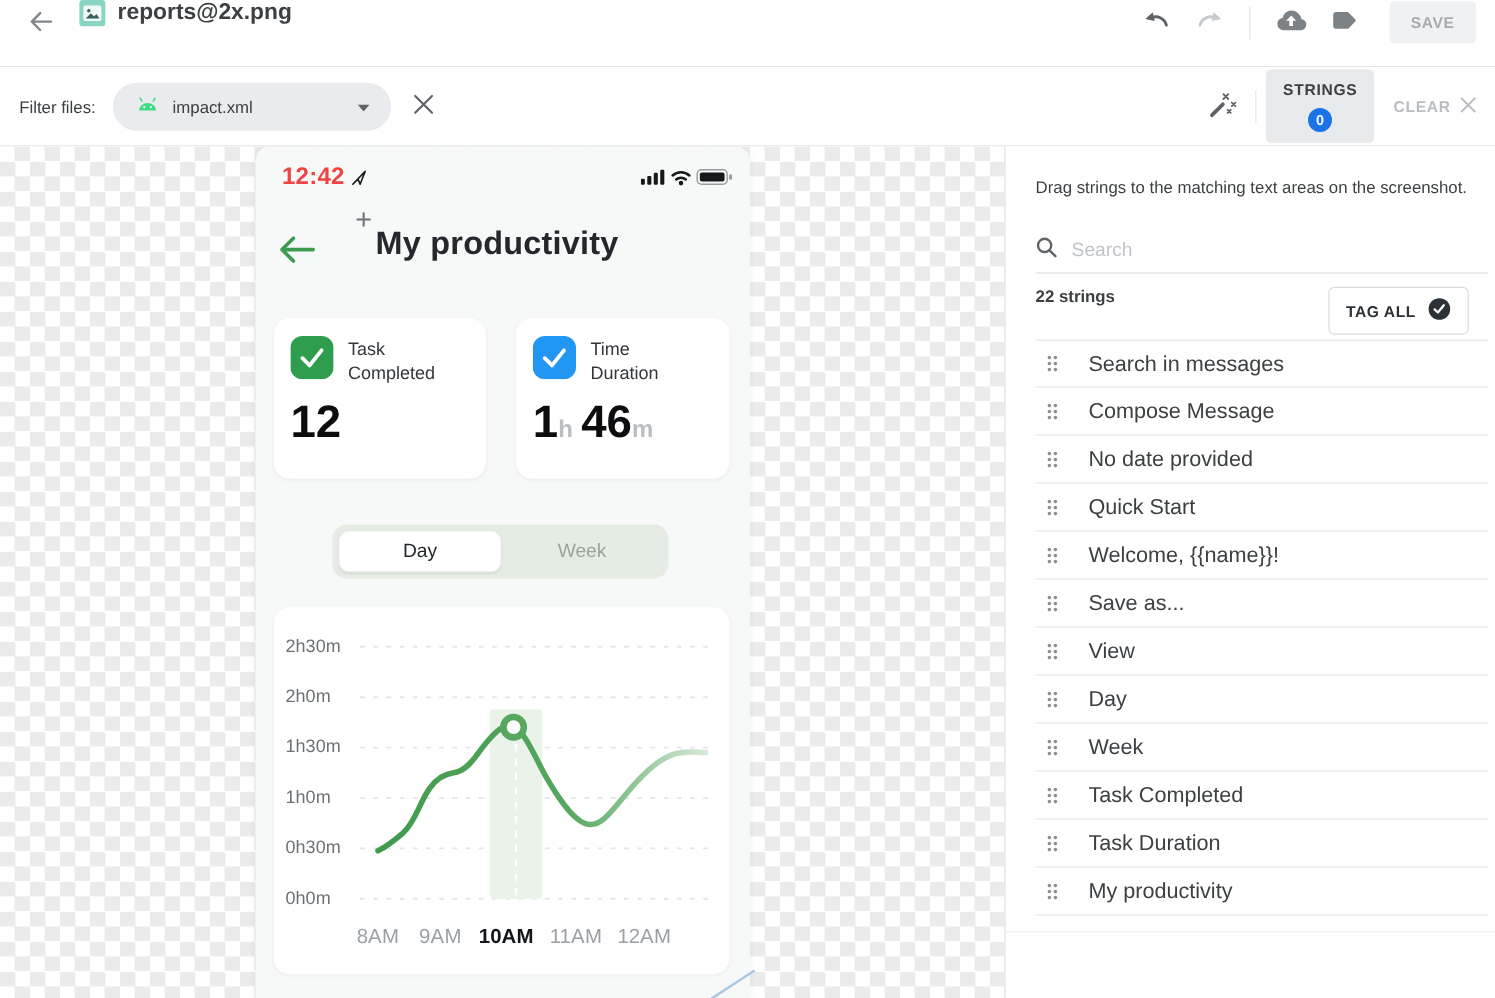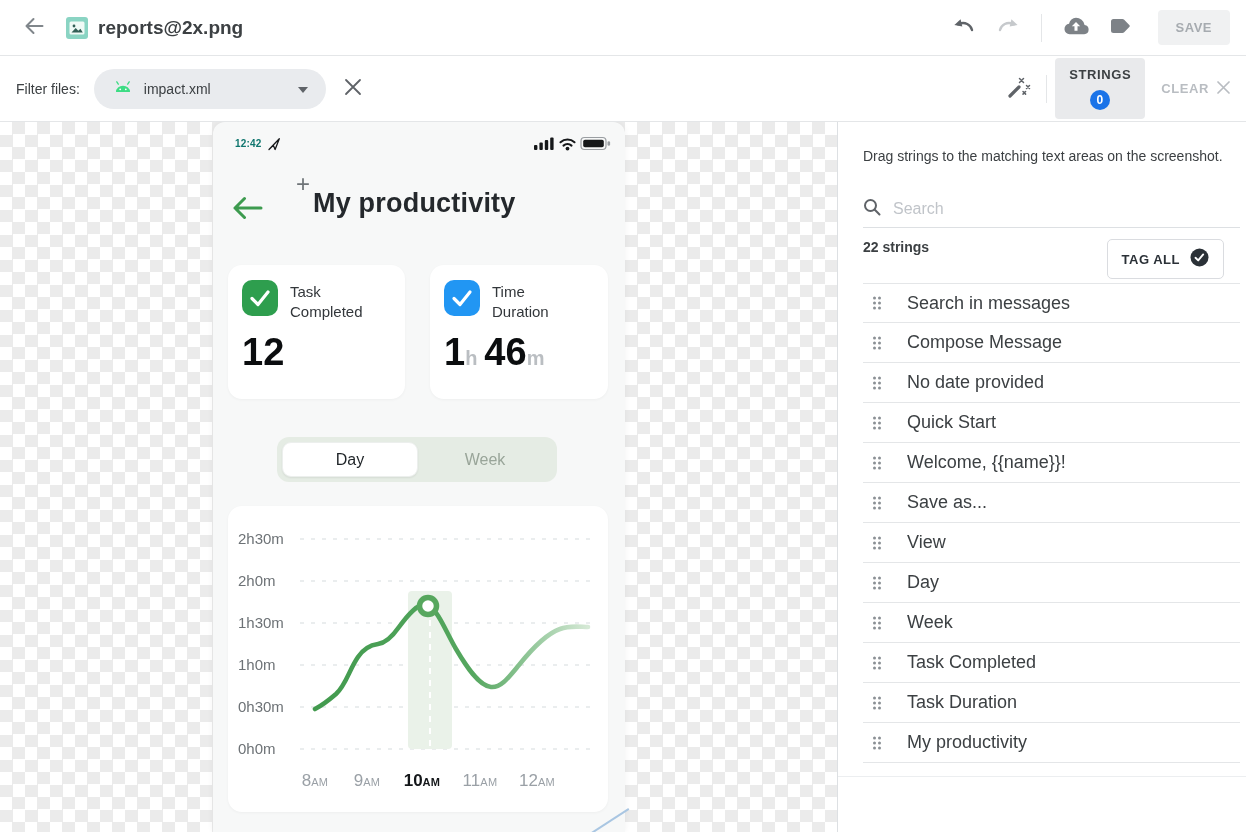--- a/index.html
+++ b/index.html
@@ -8,7 +8,7 @@
   .app { width:1246px; height:832px; display:flex; flex-direction:column; }
 
   
-  .topbar { height:56px; flex:0 0 56px; display:flex; align-items:center; padding:0 16px; border-bottom:1px solid #e4e6e8; background:#fff; }
+  .topbar { height:56px; flex:0 0 56px; display:flex; align-items:flex-start; padding:0 16px; border-bottom:1px solid #e4e6e8; background:#fff; }
   .icon-btn { background:none; border:none; display:flex; align-items:center; justify-content:center; cursor:pointer; padding:6px; }
   .topbar-title { font-size:19px; font-weight:700; color:#3c4043; margin-left:10px; }
   .thumb { margin-left:14px; display:flex; }

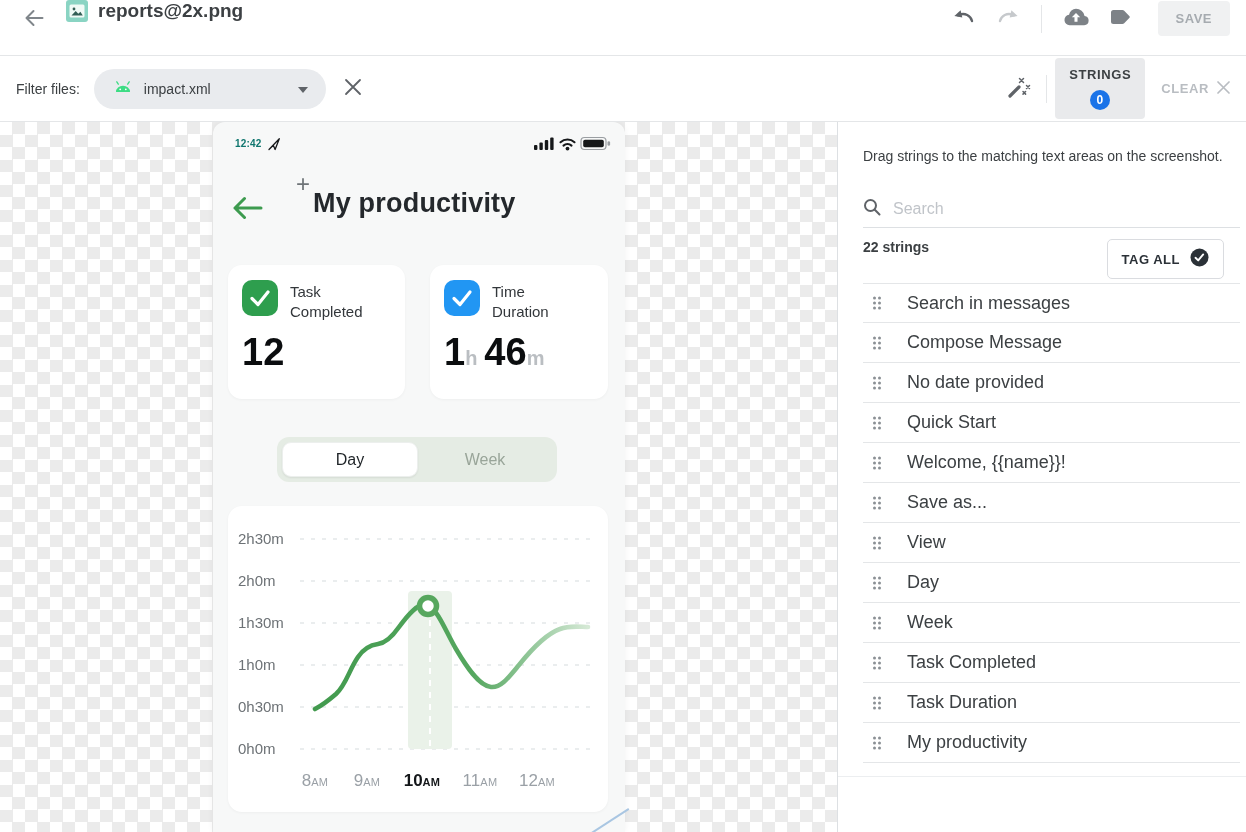--- a/index.html
+++ b/index.html
@@ -36,7 +36,7 @@
   
   .phone { position:absolute; left:213px; top:0; width:412px; height:710px; background:#f7f8f8; border-radius:12px 12px 0 0; box-shadow:0 0 6px rgba(0,0,0,.06); }
   .statusbar { position:absolute; left:22px; right:13px; top:14px; display:flex; align-items:center; }
-  .status-time { font-size:10px; font-weight:600; color:#0f766e; letter-spacing:.2px; }
+  .status-time { font-size:20px; font-weight:600; color:#ef4444; letter-spacing:.2px; }
   .loc-icon { margin-left:5px; display:flex; }
   .status-right { margin-left:auto; display:flex; }
   .phone-back { position:absolute; left:17px; top:72px; }

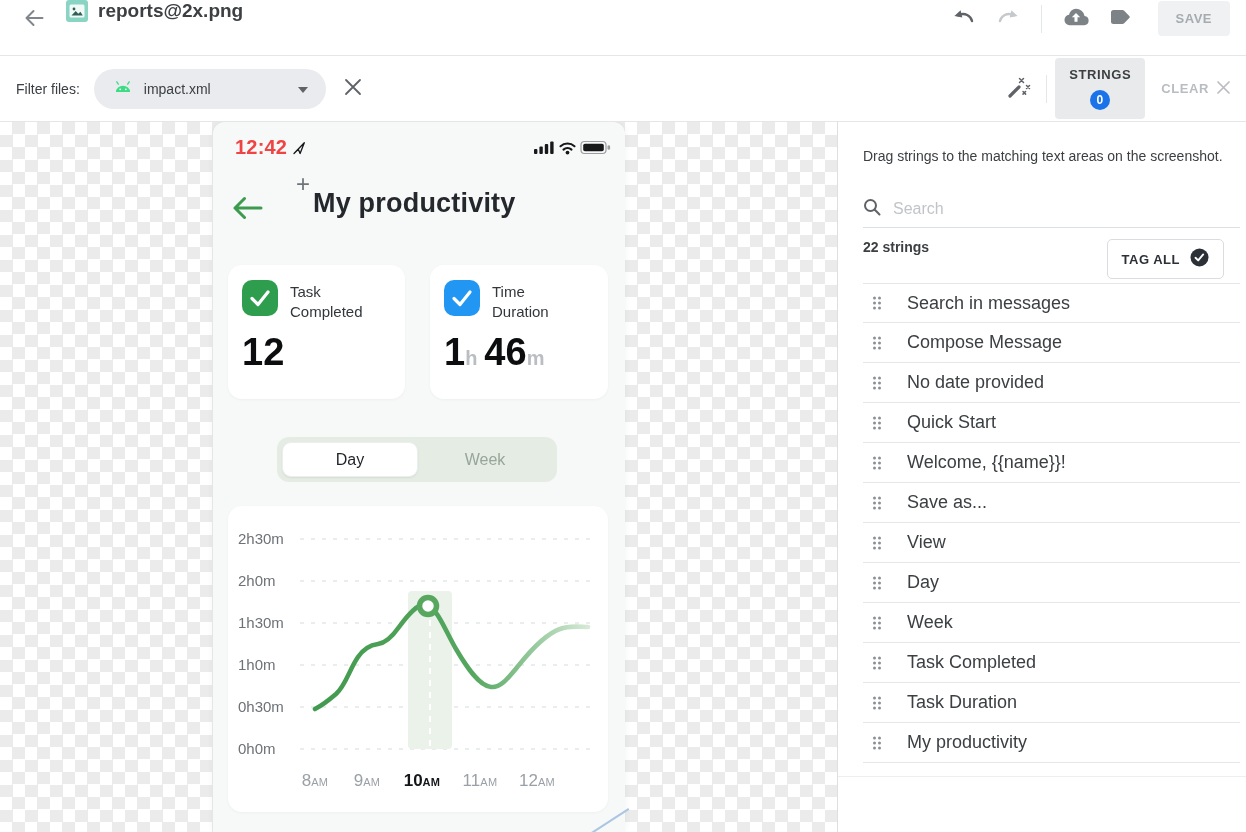--- a/index.html
+++ b/index.html
@@ -60,7 +60,7 @@
   .chart-card svg { position:absolute; left:0; top:0; }
   .ytick { position:absolute; left:10px; width:54px; text-align:left; font-size:15px; color:#6d7276; }
   .xtick { position:absolute; top:265px; transform:translateX(-50%); font-size:17px; color:#9aa0a6; white-space:nowrap; }
-  .xtick .ampm { font-size:11px; letter-spacing:.3px; }
+  .xtick .ampm { font-size:17px; letter-spacing:.3px; }
   .xtick.hl { color:#131619; font-weight:700; }
   .corner-line { position:absolute; left:368px; top:700px; width:52px; border-top:2px solid #a9c6e2; transform:rotate(-33deg); }
 

